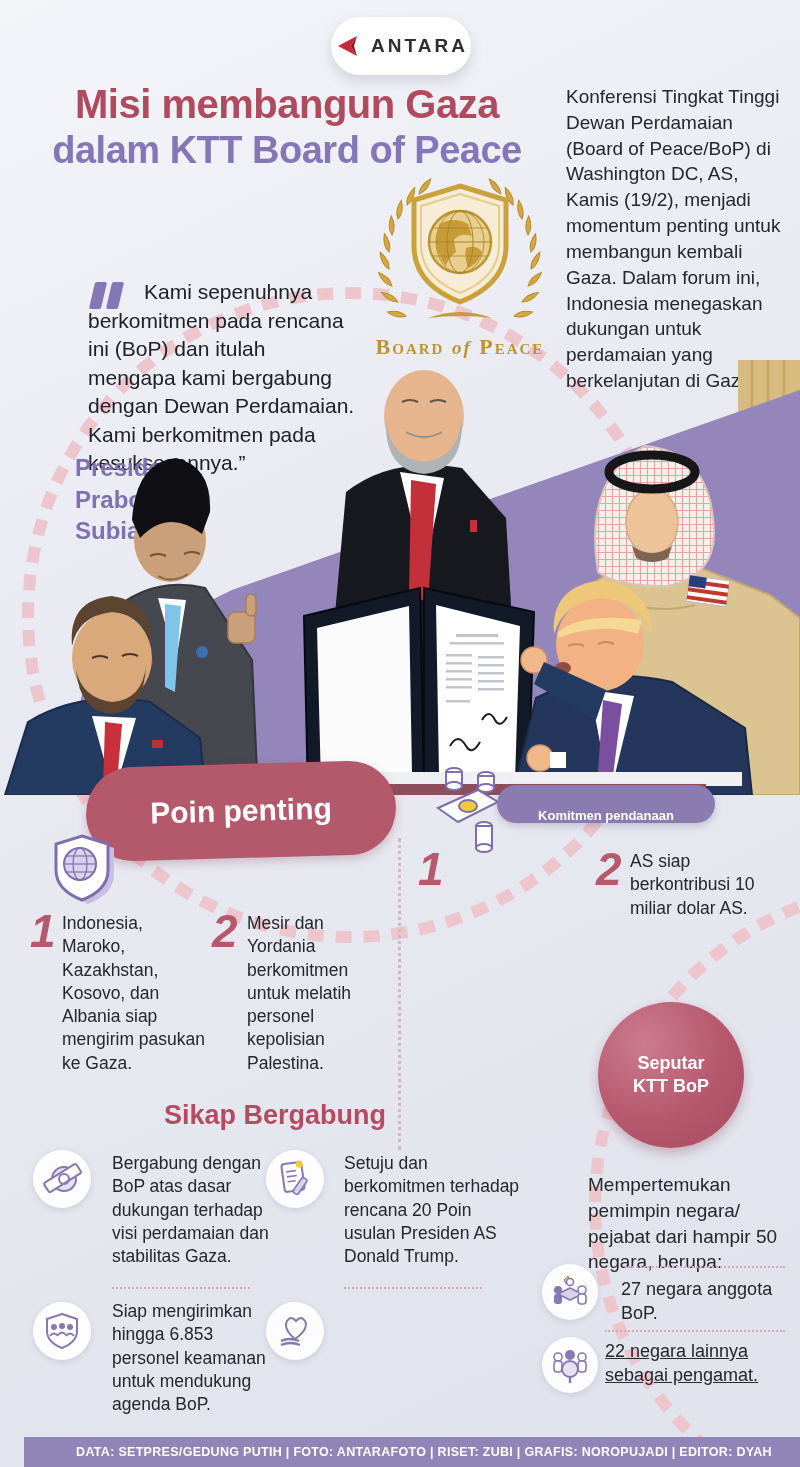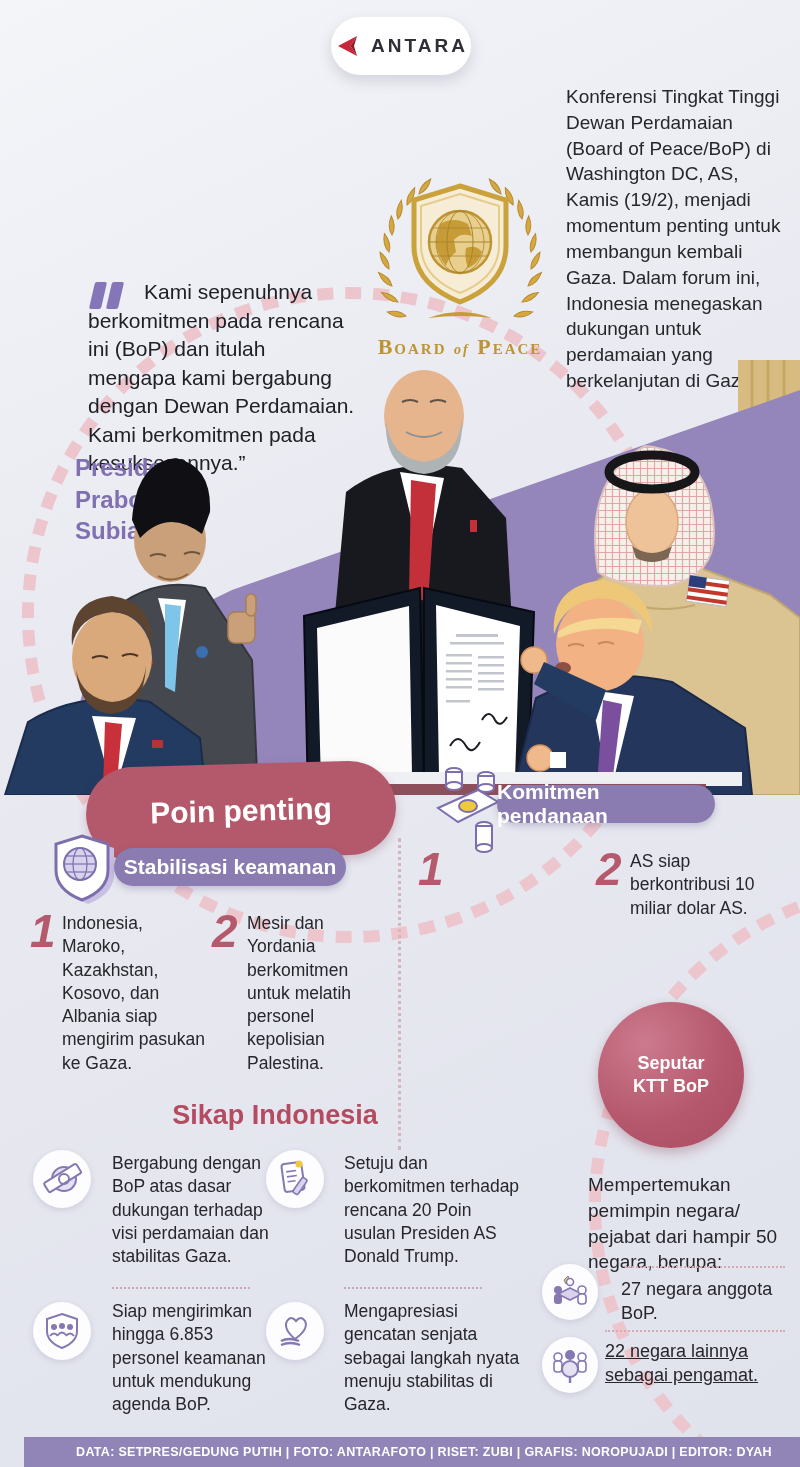--- a/index.html
+++ b/index.html
@@ -73,6 +73,10 @@
     <span class="logo-word">ANTARA</span>
   </div>
 
+  <div class="abs title">
+    <div class="t1">Misi membangun Gaza</div>
+    <div class="t2">dalam KTT Board of Peace</div>
+  </div>
 
   <div class="abs intro">Konferensi Tingkat Tinggi Dewan Perdamaian (Board of Peace/BoP) di Washington DC, AS, Kamis (19/2), menjadi momentum penting untuk membangun kembali Gaza. Dalam forum ini, Indonesia menegaskan dukungan untuk perdamaian yang berkelanjutan di Gaza.</div>
 

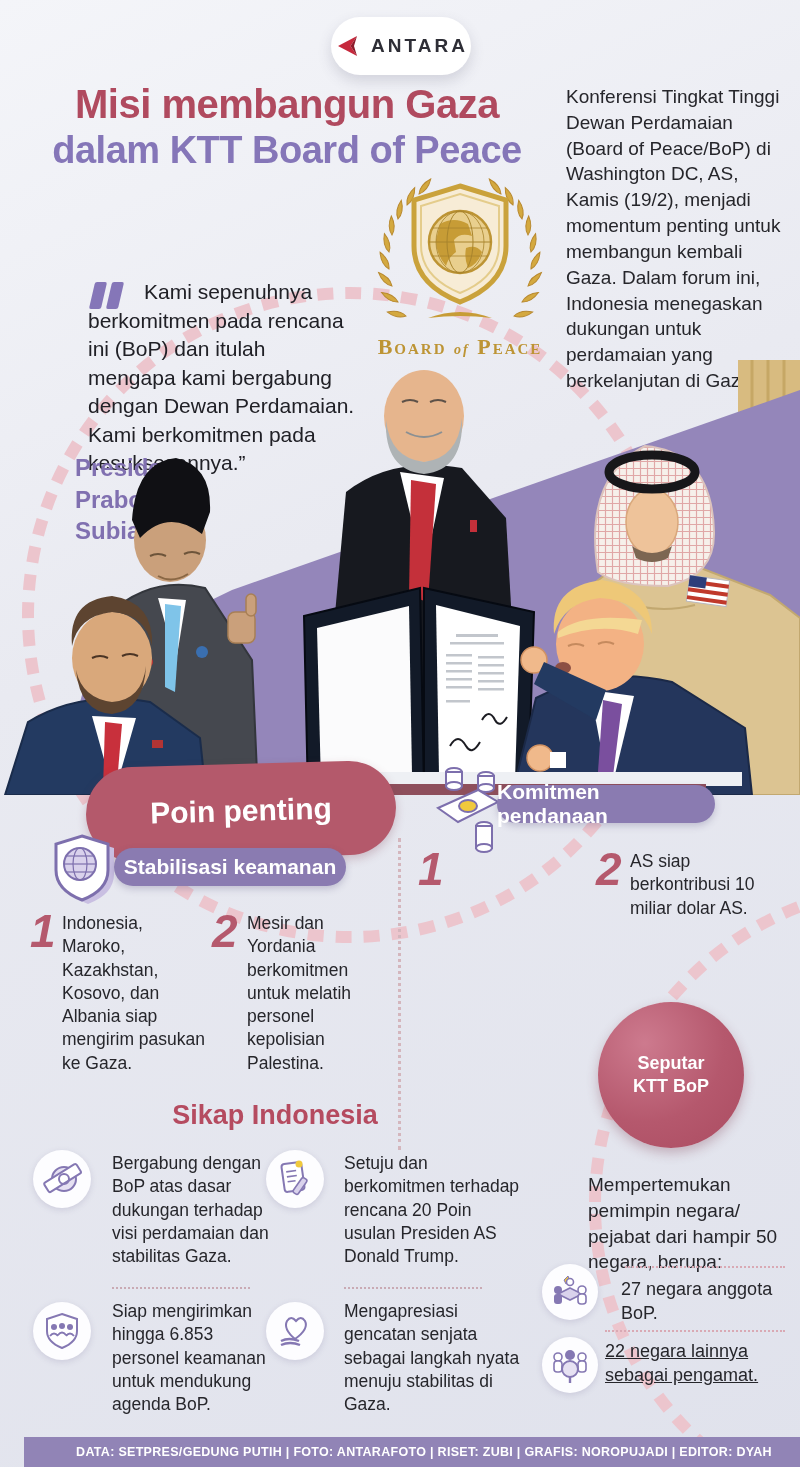--- a/index.html
+++ b/index.html
@@ -20,7 +20,7 @@
   .emblem{left:368px;top:176px;width:184px;text-align:center;}
   .emblem-label{margin-top:2px;font-family:"Liberation Serif",serif;font-variant:small-caps;
                 font-size:22px;letter-spacing:2px;color:#bd9434;font-weight:bold;}
-  .emblem-label .of{font-style:italic;font-variant:normal;text-transform:lowercase;font-size:14px;}
+  .emblem-label .of{font-style:italic;font-variant:normal;text-transform:lowercase;font-size:19px;}
   
   .quote-icon{left:92px;top:282px;width:44px;height:28px;}
   .qbar{display:inline-block;width:12px;height:27px;background:#8576b8;transform:skewX(-13deg);margin-right:5px;border-radius:2px;}

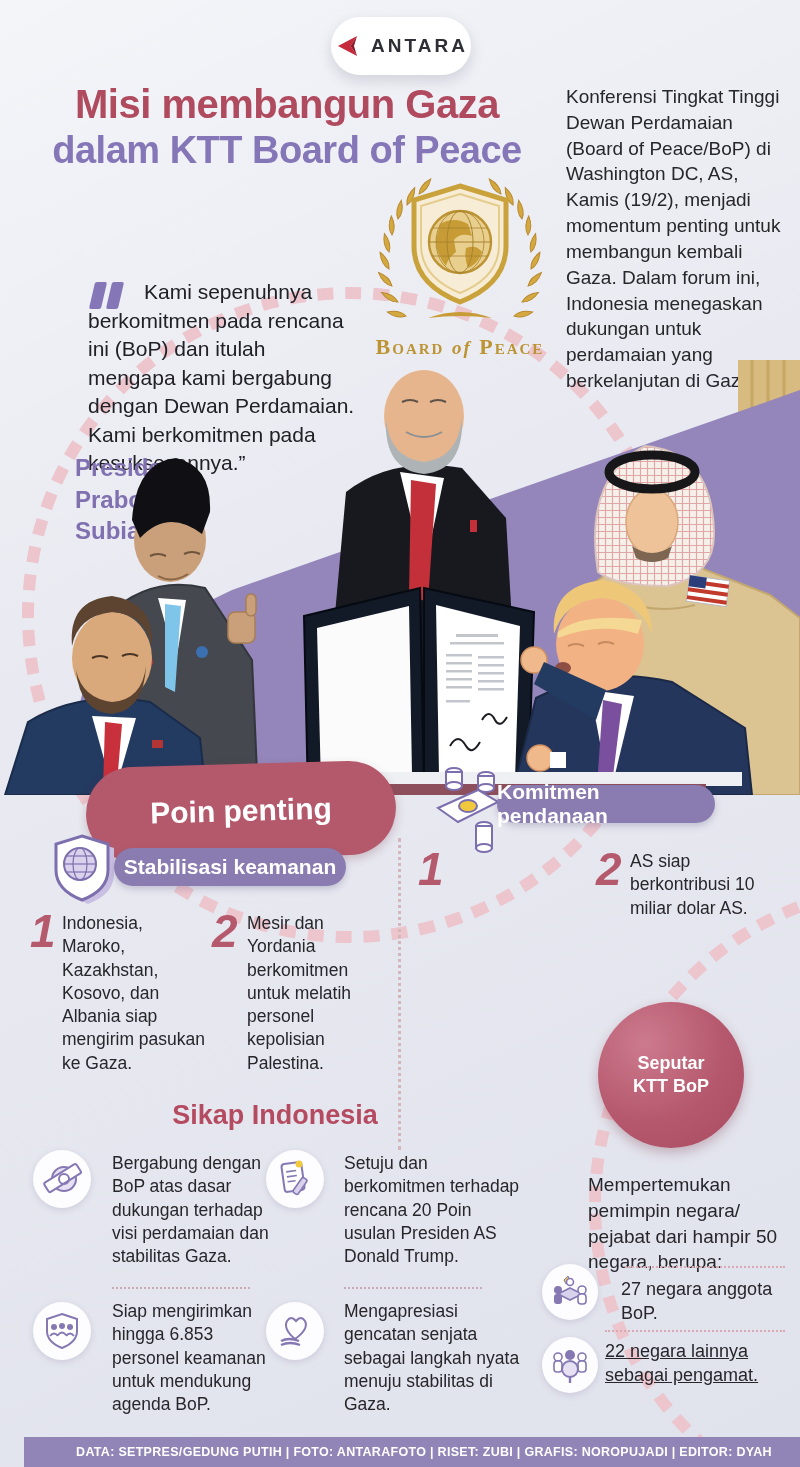--- a/index.html
+++ b/index.html
@@ -33,8 +33,8 @@
              transform:rotate(-1.6deg);display:flex;align-items:center;justify-content:center;
              box-shadow:0 4px 10px rgba(120,50,70,.25);}
   .poin-blob span{color:#fff;font-size:30px;font-weight:bold;}
-  .pill{background:#8a7bb1;border-radius:19px;color:#fff;font-weight:bold;font-size:21px;
-        display:flex;align-items:center;justify-content:center;box-shadow:0 3px 7px rgba(80,70,120,.25);}
+  .pill{background:#8a7bb1;border-radius:19px;color:#fff;font-weight:bold;font-size:13px;
+        display:flex;align-items:flex-end;justify-content:center;box-shadow:0 3px 7px rgba(80,70,120,.25);}
   .pill-stab{left:114px;top:848px;width:232px;height:38px;}
   .pill-komit{left:497px;top:785px;width:218px;height:38px;}
   .num{font-size:46px;font-weight:bold;font-style:italic;color:#b5596d;line-height:1;}

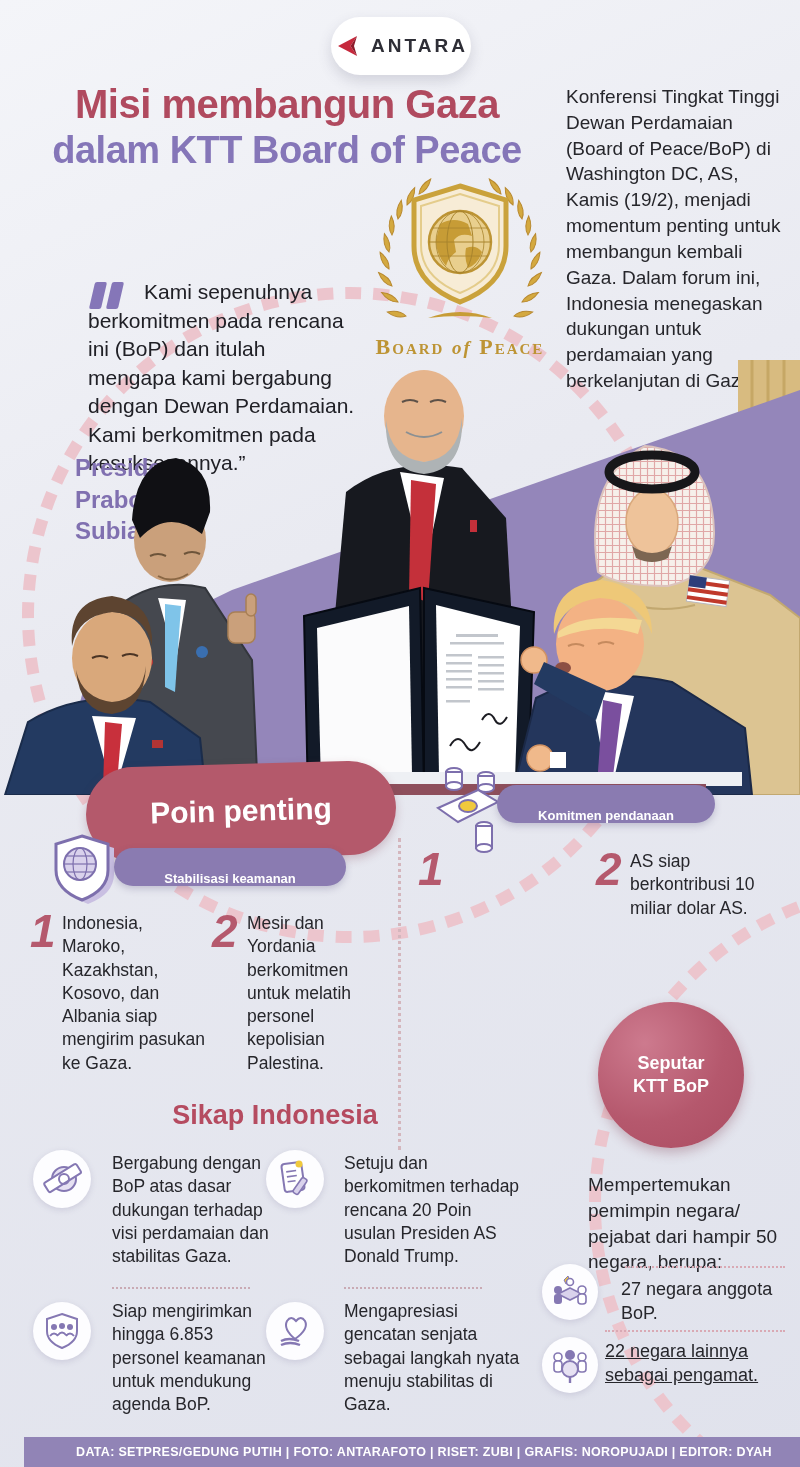--- a/index.html
+++ b/index.html
@@ -272,9 +272,6 @@
     <line x1="18" y1="24" x2="46" y2="24" stroke="#7d6fad" stroke-width="1.2"></line>
     <line x1="18" y1="40" x2="46" y2="40" stroke="#7d6fad" stroke-width="1.2"></line>
   </svg>
-  <div class="abs pill pill-stab">
-    <span>Stabilisasi keamanan</span>
-  </div>
 
   <div class="abs num" style="left:30px;top:908px;">1</div>
   <div class="abs itxt" style="left:62px;top:912px;width:146px;">Indonesia, Maroko, Kazakhstan, Kosovo, dan Albania siap mengirim pasukan ke Gaza.</div>

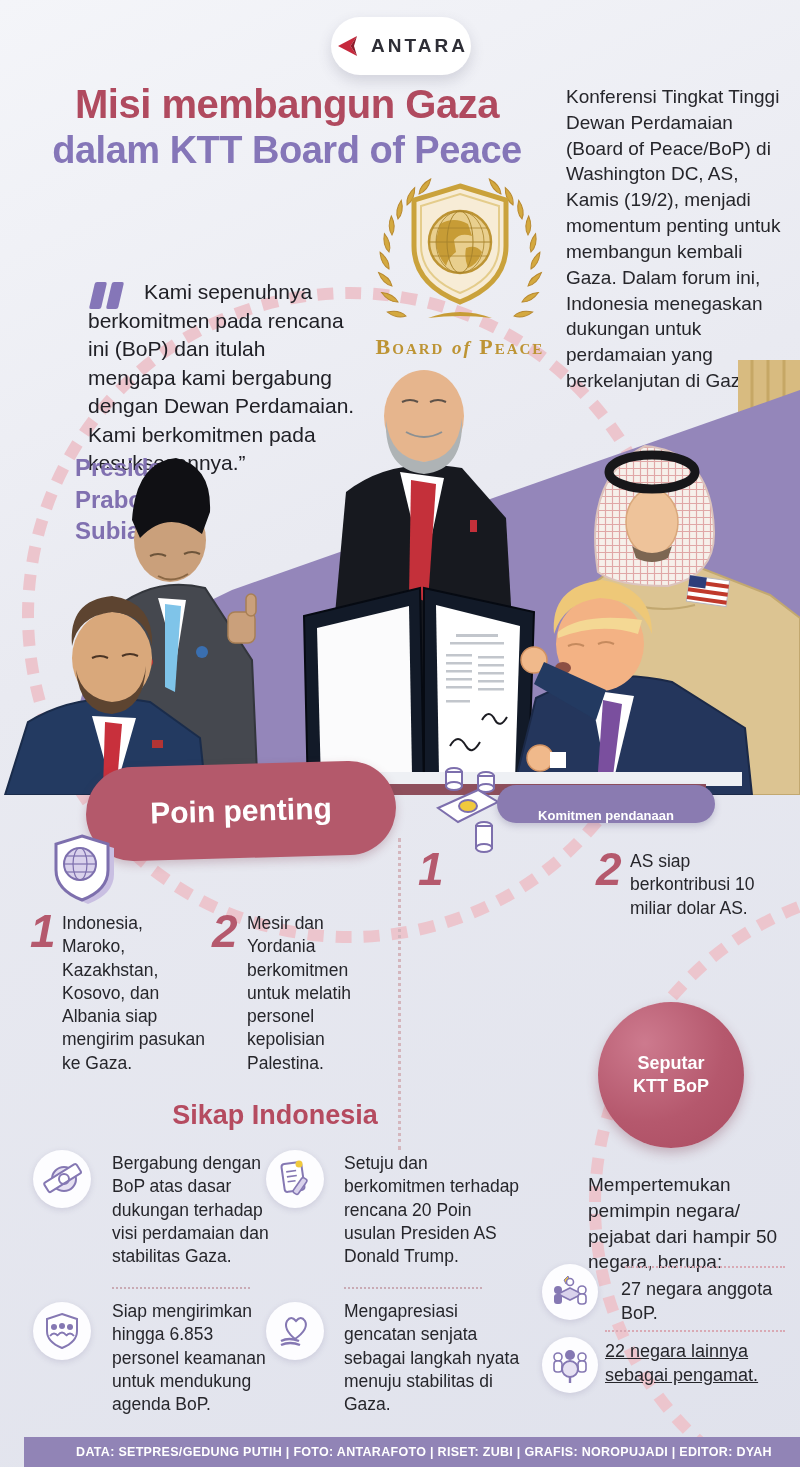--- a/index.html
+++ b/index.html
@@ -289,7 +289,7 @@
     <div>KTT BoP</div>
   </div>
 
-  <div class="abs sikap-head">Sikap Indonesia</div>
+  <div class="abs sikap-head">Sikap Bergabung</div>
 
   <div class="abs icirc" style="left:33px;top:1150px;">
     <svg width="40" height="40" viewBox="0 0 40 40">

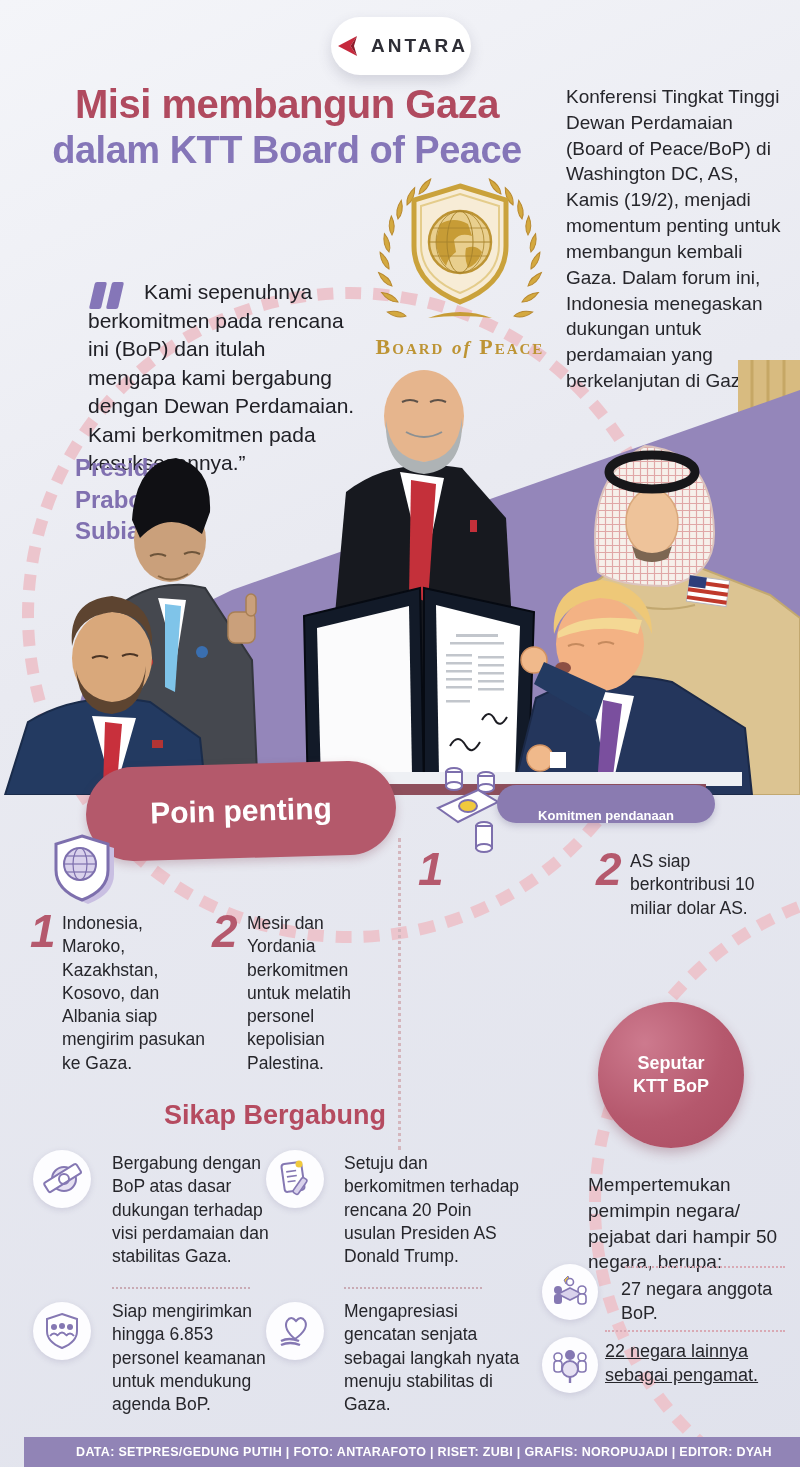--- a/index.html
+++ b/index.html
@@ -330,7 +330,6 @@
       <path d="M6 30 Q14 26 24 30 M6 34 Q15 30 25 34" stroke="#8578b3" stroke-width="2.4" fill="none"></path>
     </svg>
   </div>
-  <div class="abs itxt" style="left:344px;top:1300px;width:178px;">Mengapresiasi gencatan senjata sebagai langkah nyata menuju stabilitas di Gaza.</div>
 
   <div class="abs sep-intro">Mempertemukan pemimpin negara/ pejabat dari hampir 50 negara, berupa:</div>
   <div class="abs hdots" style="left:625px;top:1266px;width:160px;border-top-color:#d9a9b4;"></div>

